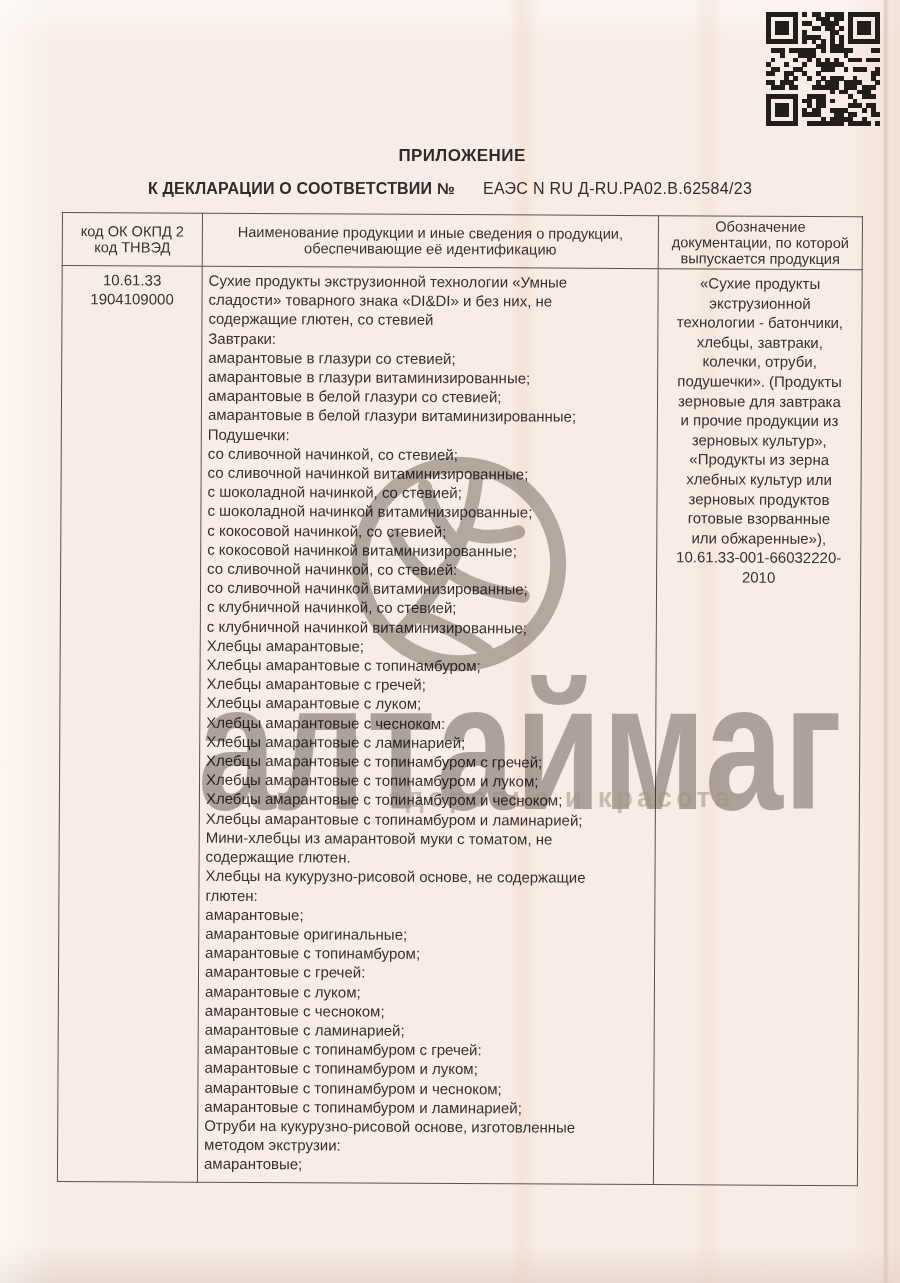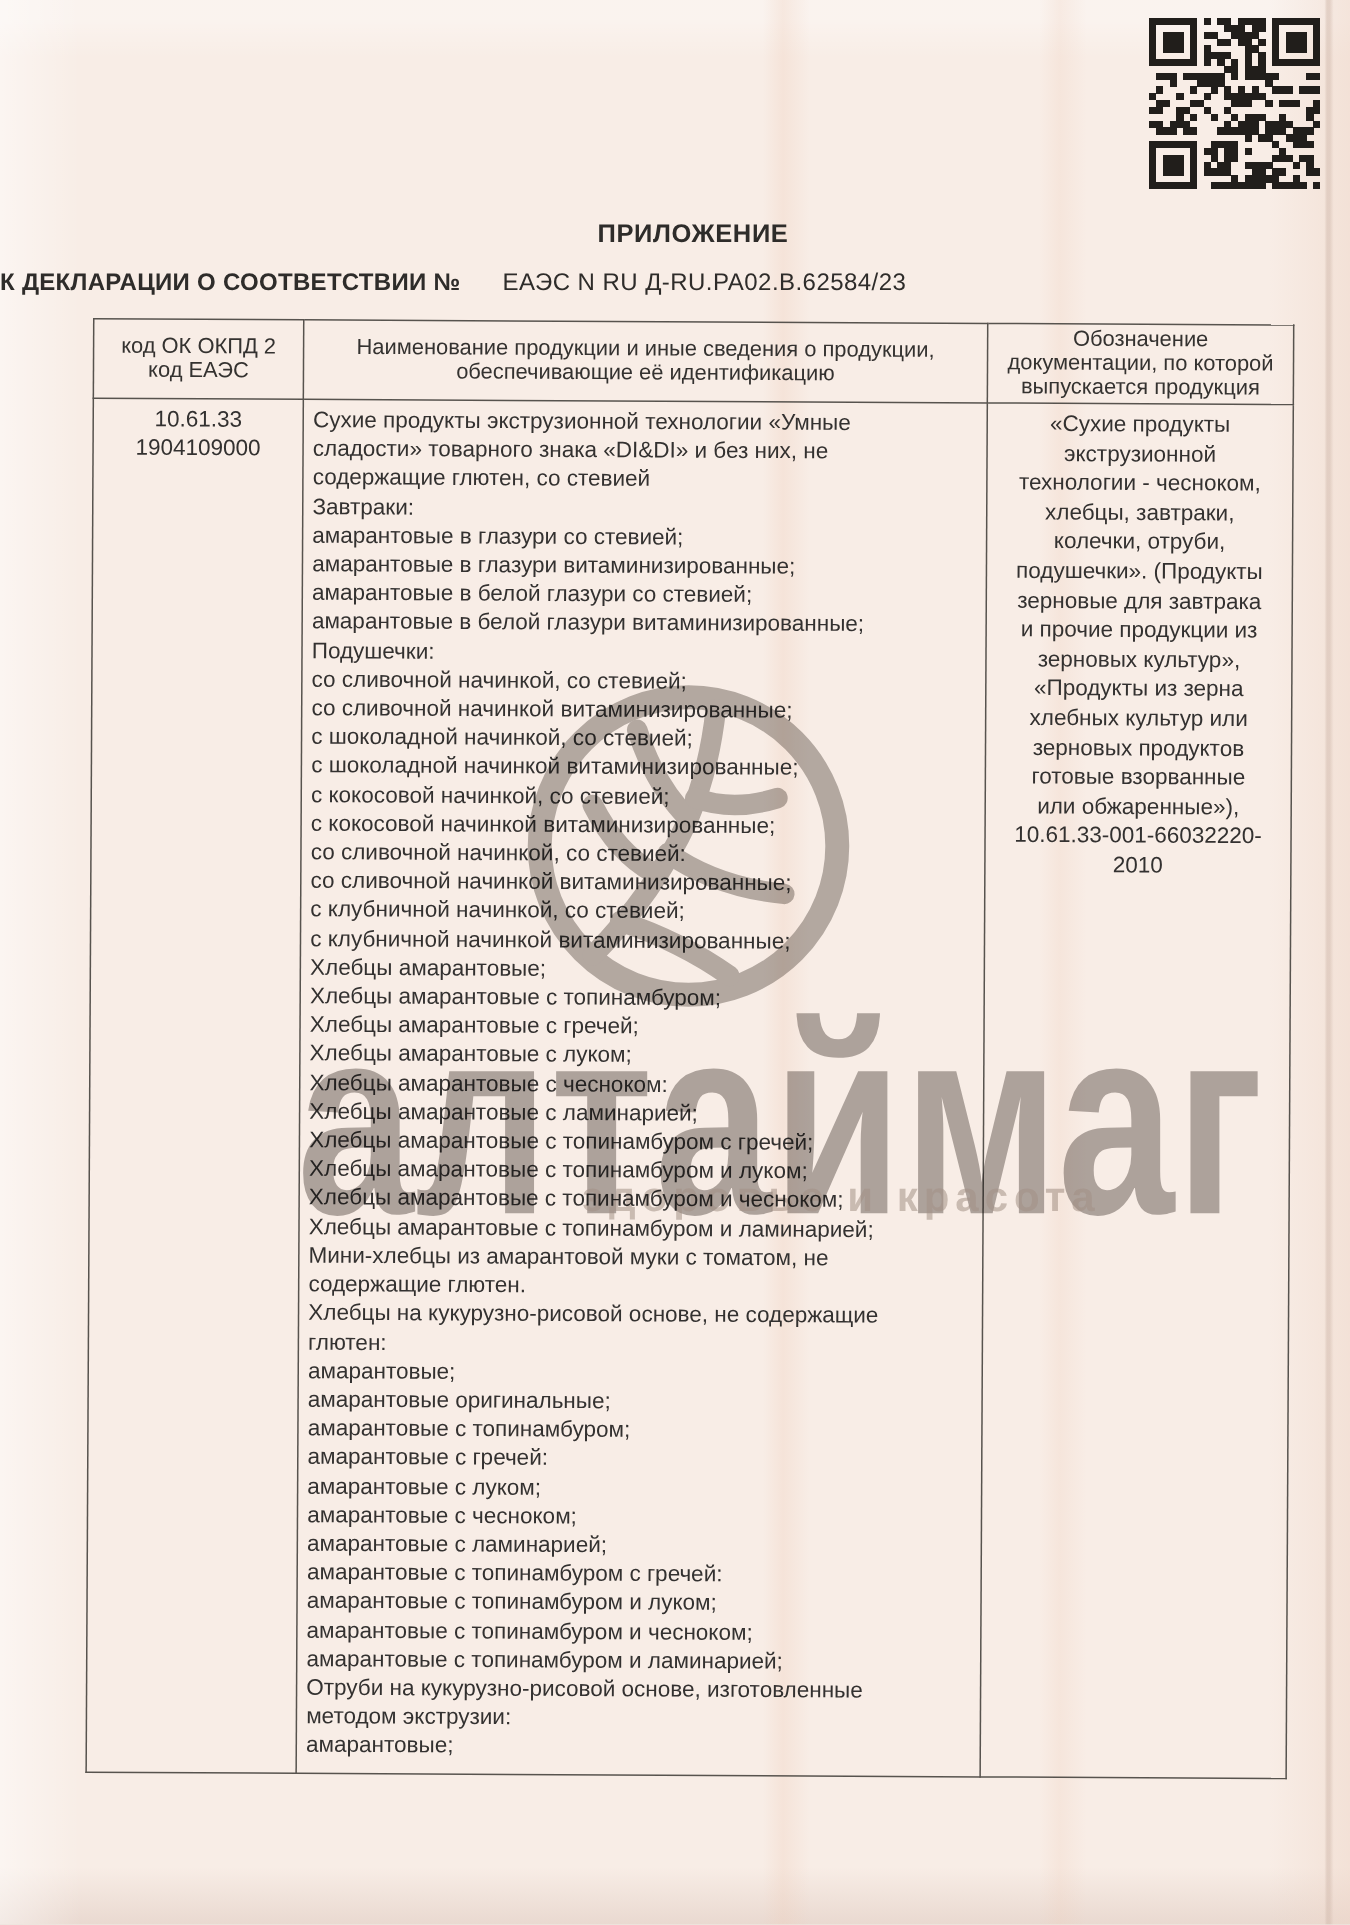--- a/index.html
+++ b/index.html
@@ -24,7 +24,7 @@
   }
   .subtitle {
     position:absolute; top:180px; left:0; width:100%;
-    display:flex; justify-content:flex-start; align-items:baseline; gap:28px;
+    display:flex; justify-content:center; align-items:baseline; gap:28px;
     font-size:16px; color:#2e2c2a; white-space:nowrap;
   }
   .subtitle .lbl { font-weight:bold; letter-spacing:.2px; }

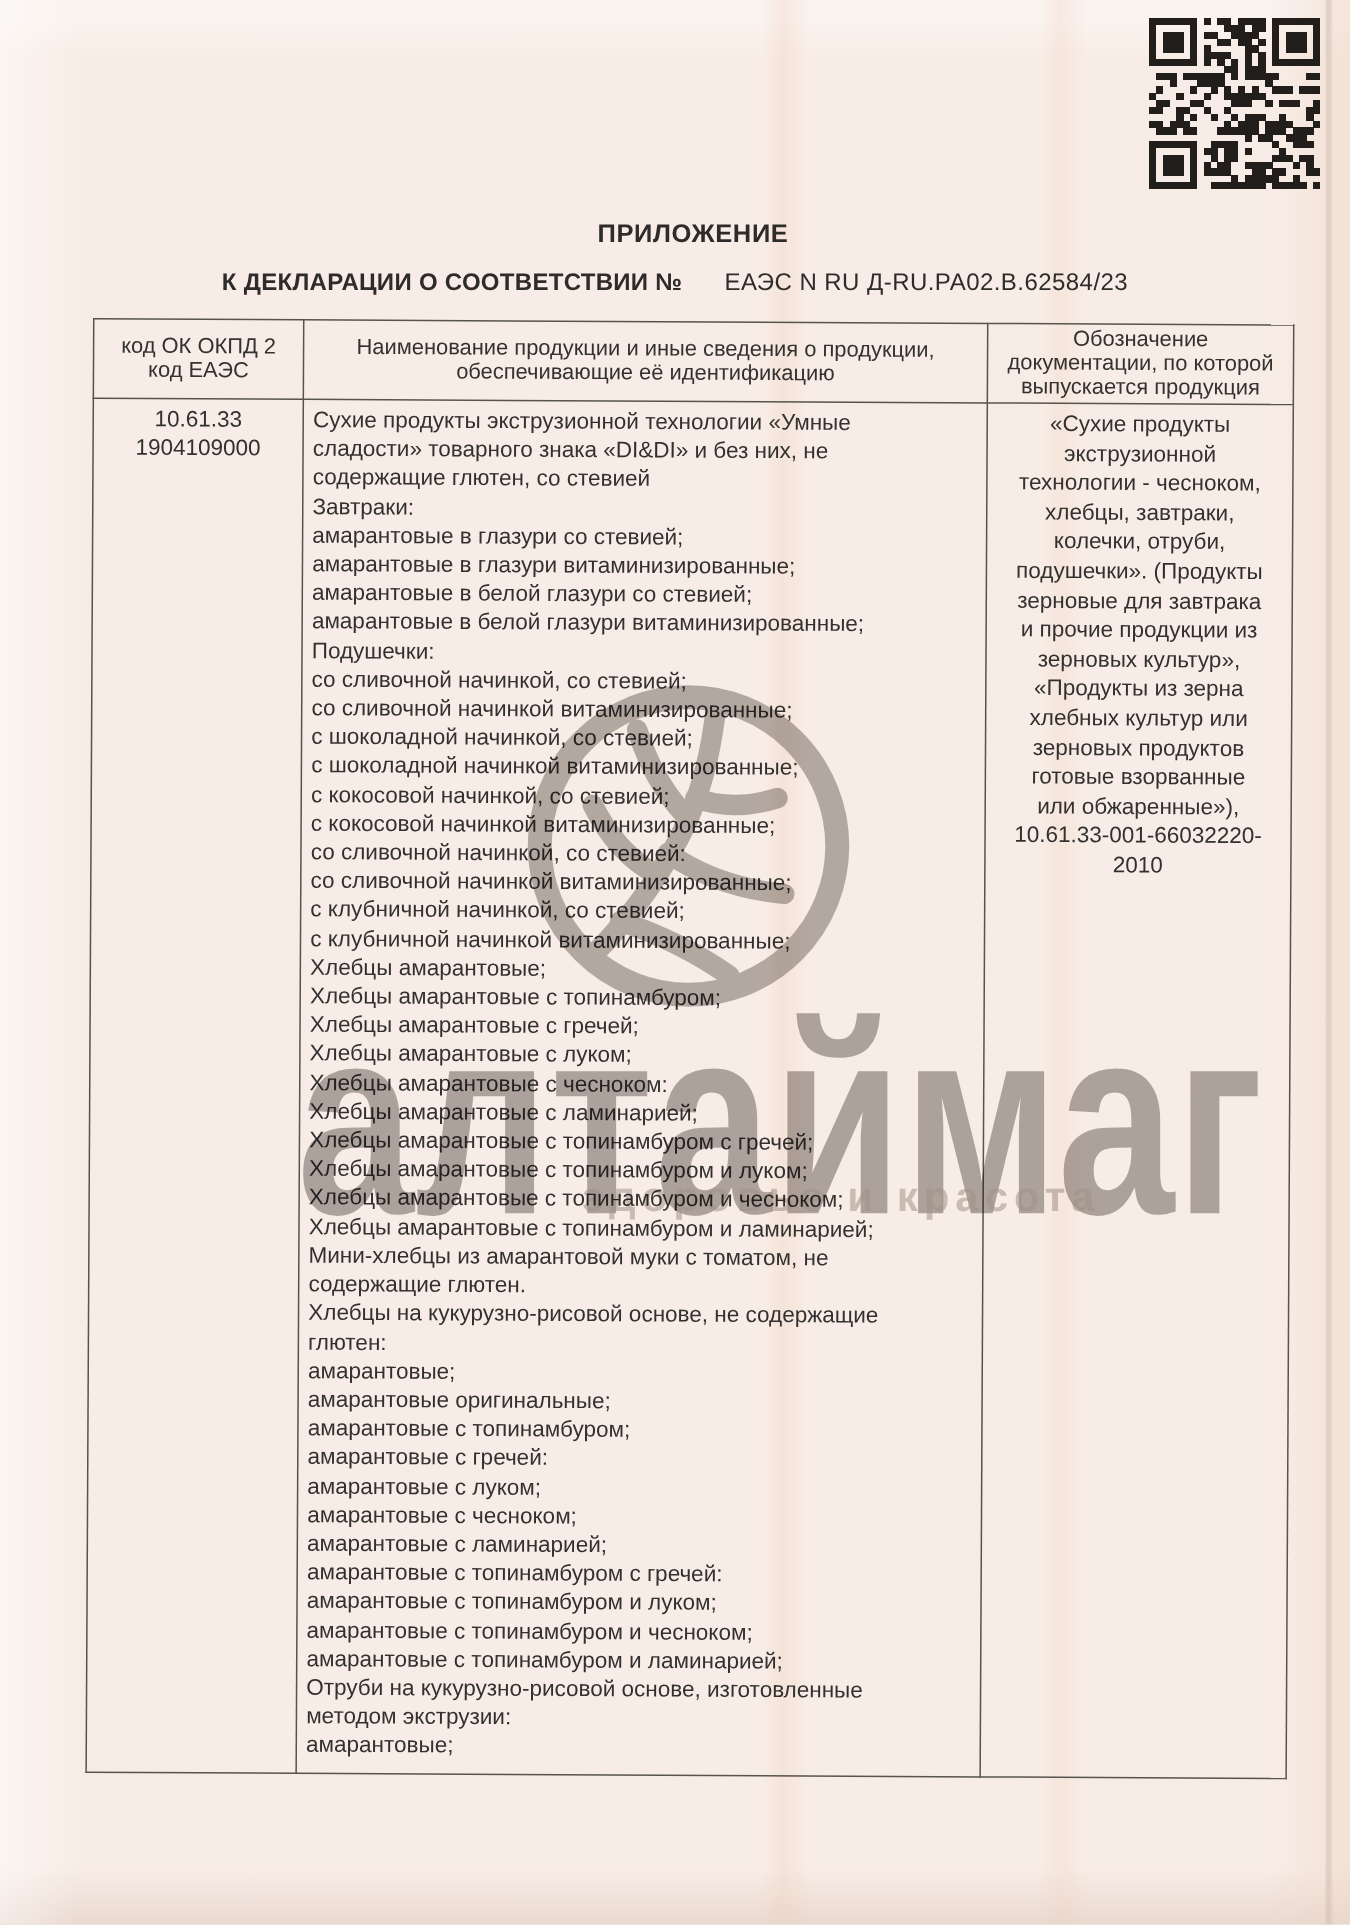--- a/index.html
+++ b/index.html
@@ -395,7 +395,7 @@
       <tr>
         <th>
             <div>код ОК ОКПД 2</div>
-            <div>код ЕАЭС</div>
+            <div>код ТНВЭД</div>
           </th>
         <th>
             <div>Наименование продукции и иные сведения о продукции,</div>

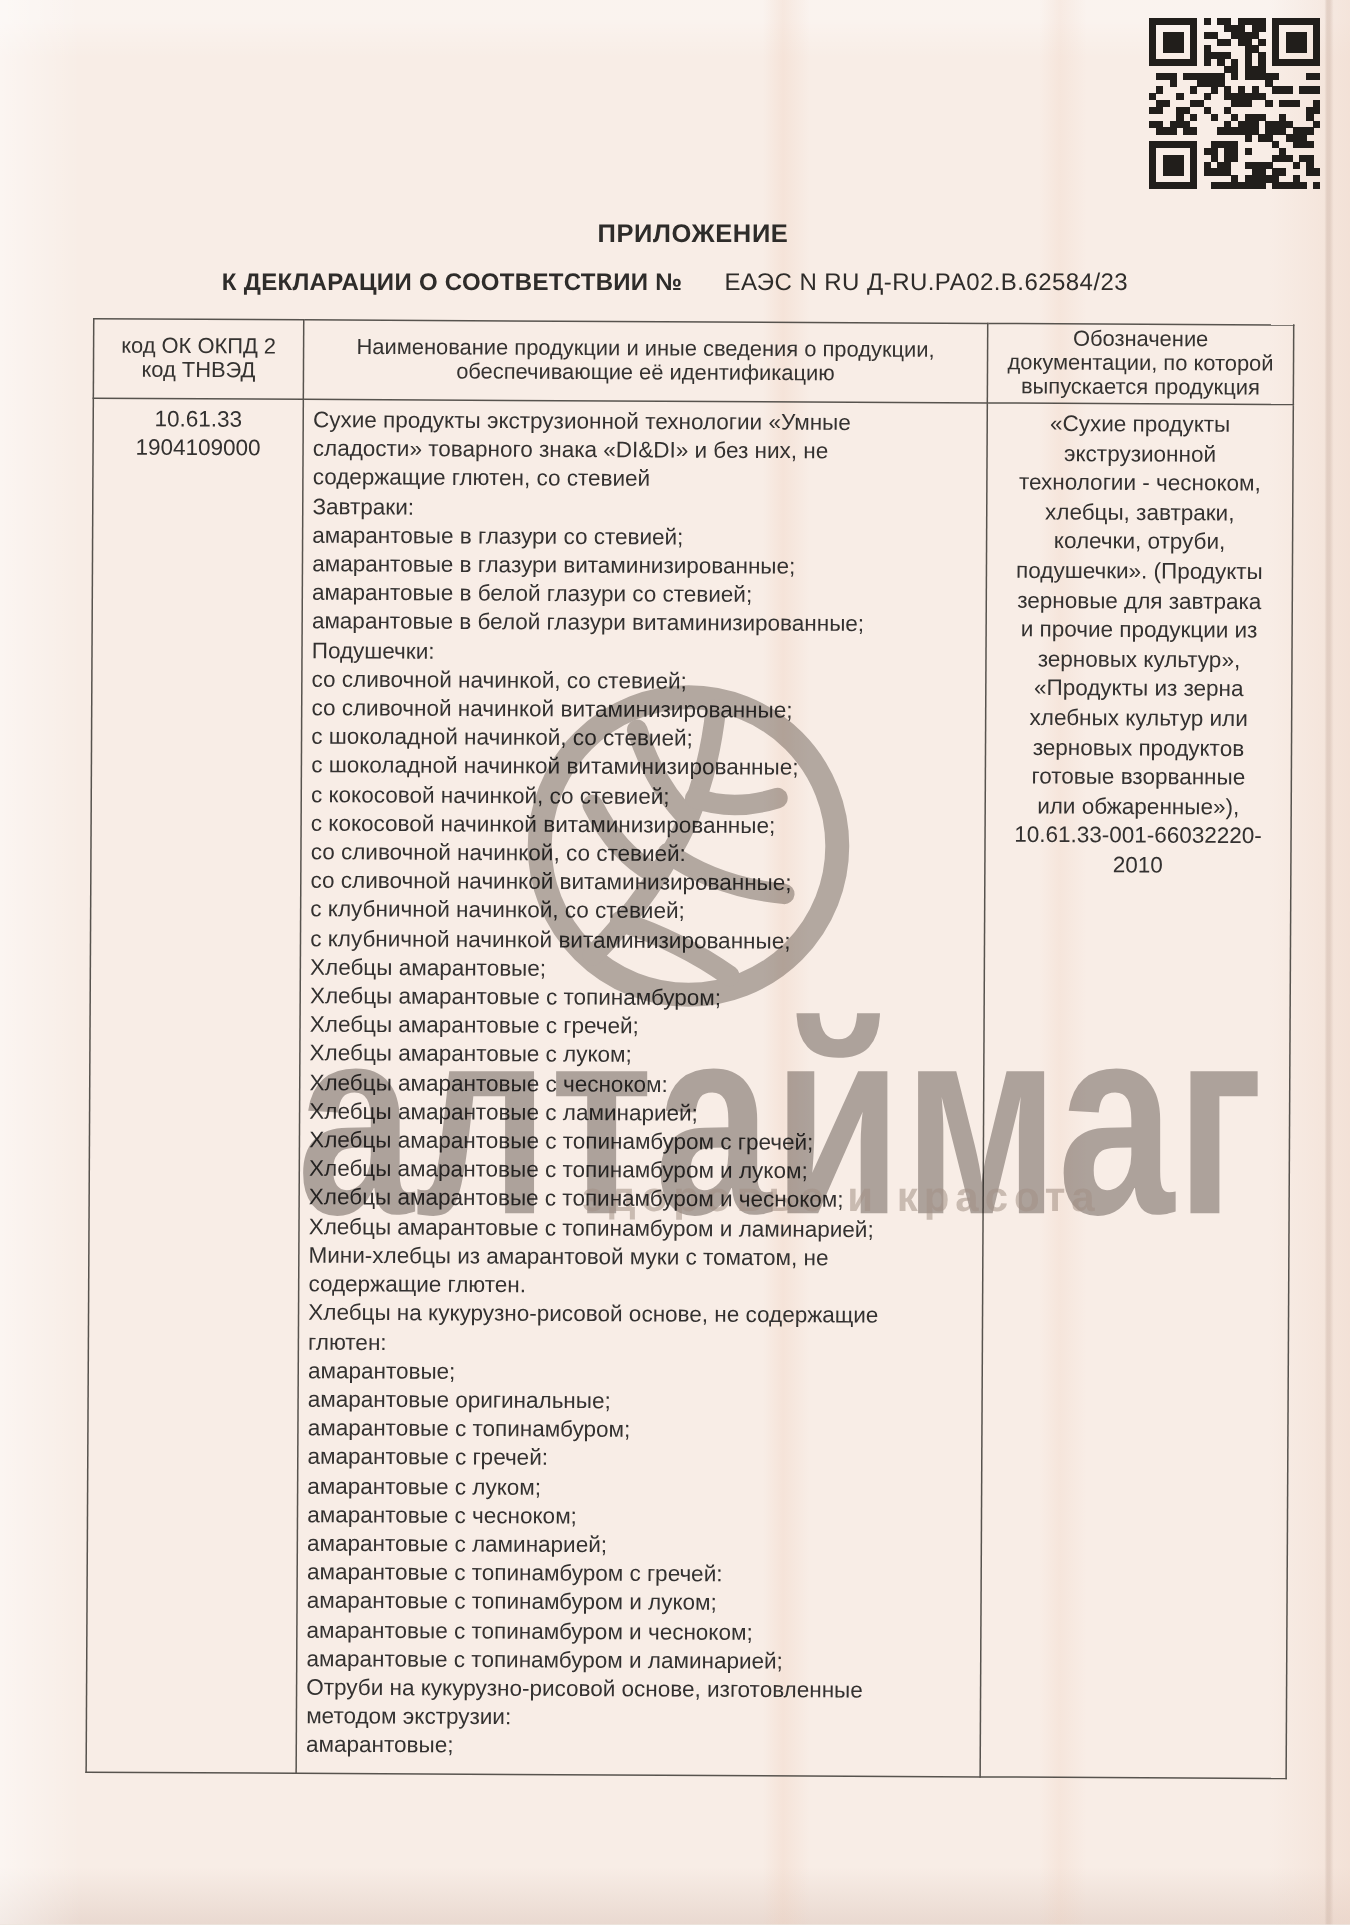--- a/index.html
+++ b/index.html
@@ -466,7 +466,7 @@
         <td class="c-doc">
             <div>«Сухие продукты</div>
             <div>экструзионной</div>
-            <div>технологии - чесноком,</div>
+            <div>технологии - батончики,</div>
             <div>хлебцы, завтраки,</div>
             <div>колечки, отруби,</div>
             <div>подушечки». (Продукты</div>

